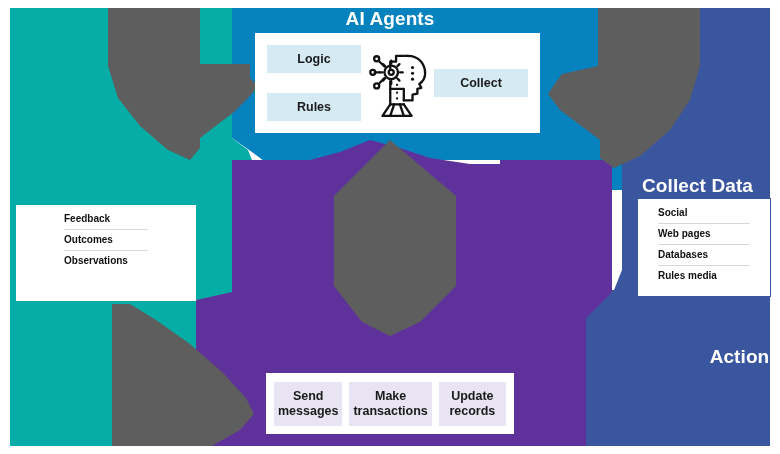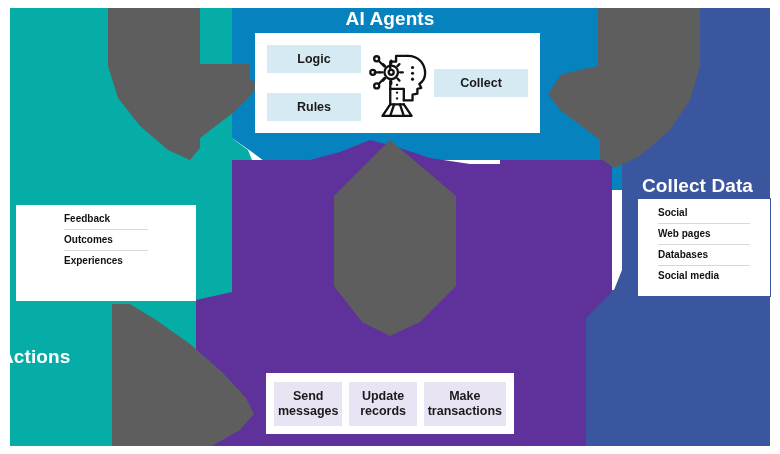--- a/index.html
+++ b/index.html
@@ -248,7 +248,7 @@
   <div class="panel" id="panel-realtime">
     <div class="list-row">Feedback</div>
     <div class="list-row">Outcomes</div>
-    <div class="list-row last">Experiences</div>
+    <div class="list-row last">Observations</div>
   </div>
 
   <div class="heading" id="heading-collect">Collect Data</div>

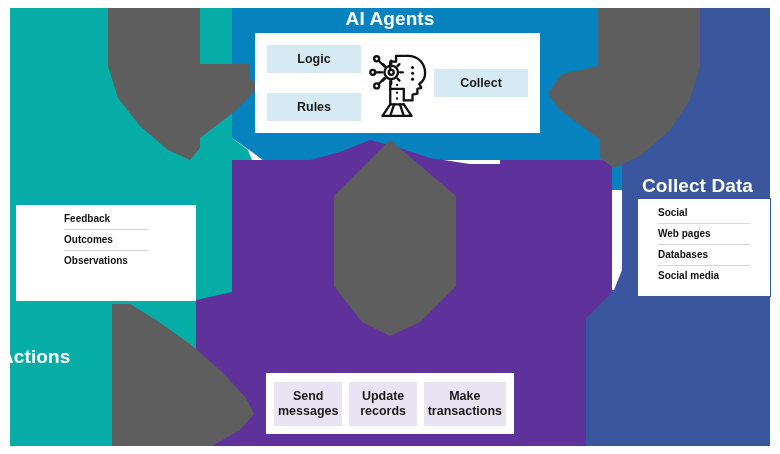--- a/index.html
+++ b/index.html
@@ -257,7 +257,7 @@
     <div class="list-row">Social</div>
     <div class="list-row">Web pages</div>
     <div class="list-row">Databases</div>
-    <div class="list-row last">Social media</div>
+    <div class="list-row last">Rules media</div>
   </div>
 
   <div class="heading" id="heading-actions">Actions</div>

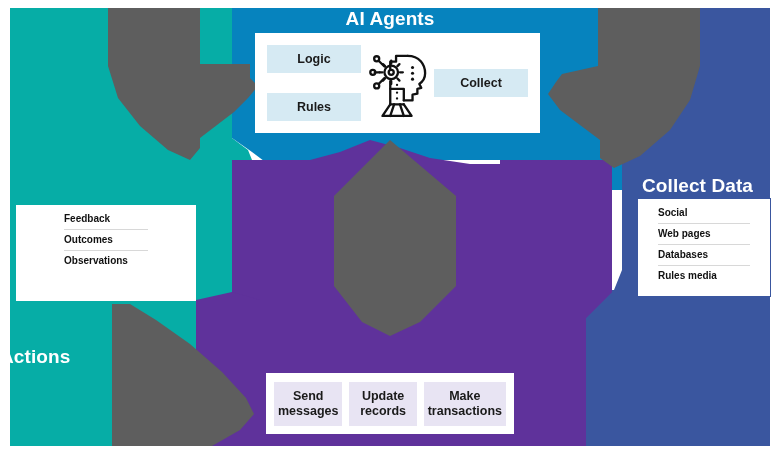--- a/index.html
+++ b/index.html
@@ -53,7 +53,7 @@
   #heading-actions {
     left: 0; top: 346px;
     width: 780px;
-    text-align: left;
+    text-align: right;
   }
 
   

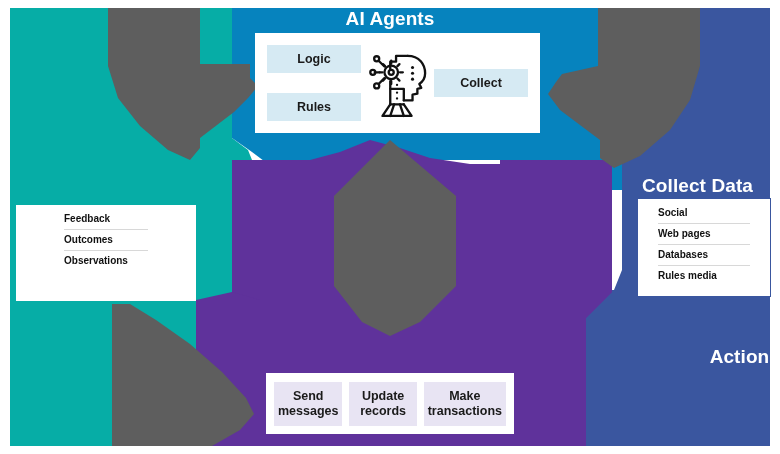--- a/index.html
+++ b/index.html
@@ -264,8 +264,8 @@
 
   <div class="panel" id="panel-actions">
     <div class="chip-lav">Send messages</div>
+    <div class="chip-lav">Make transactions</div>
     <div class="chip-lav">Update records</div>
-    <div class="chip-lav">Make transactions</div>
   </div>
 
 </div>

